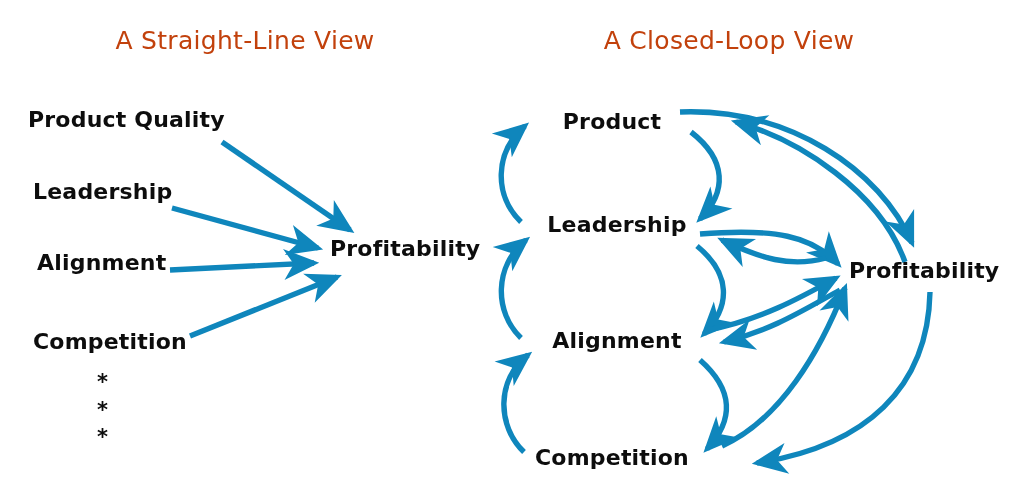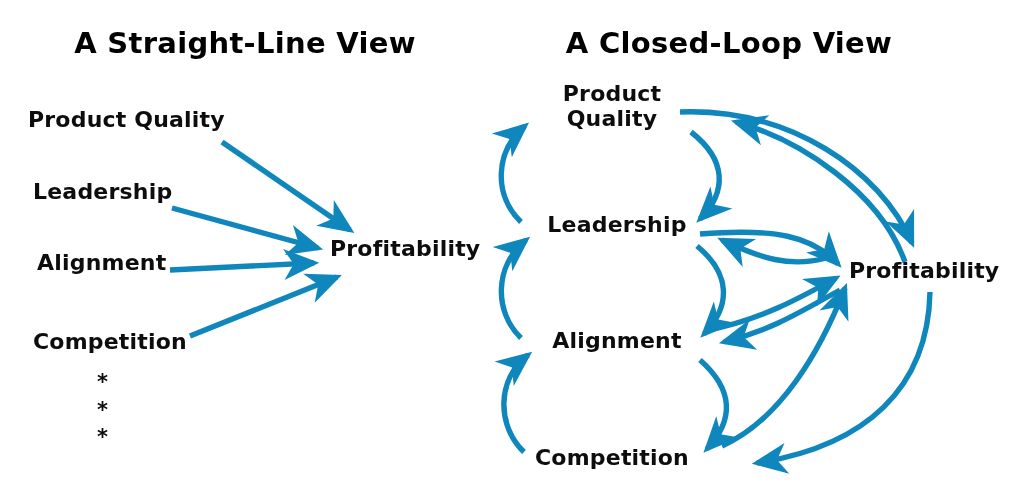--- a/index.html
+++ b/index.html
@@ -42,10 +42,10 @@
   }
   .title {
     position: absolute;
-    color: #000000;
+    color: #c2410c;
     font-family: "DejaVu Sans", sans-serif;
-    font-size: 29px;
-    font-weight: 700;
+    font-size: 25px;
+    font-weight: 400;
     letter-spacing: 0.3px;
     white-space: nowrap;
   }

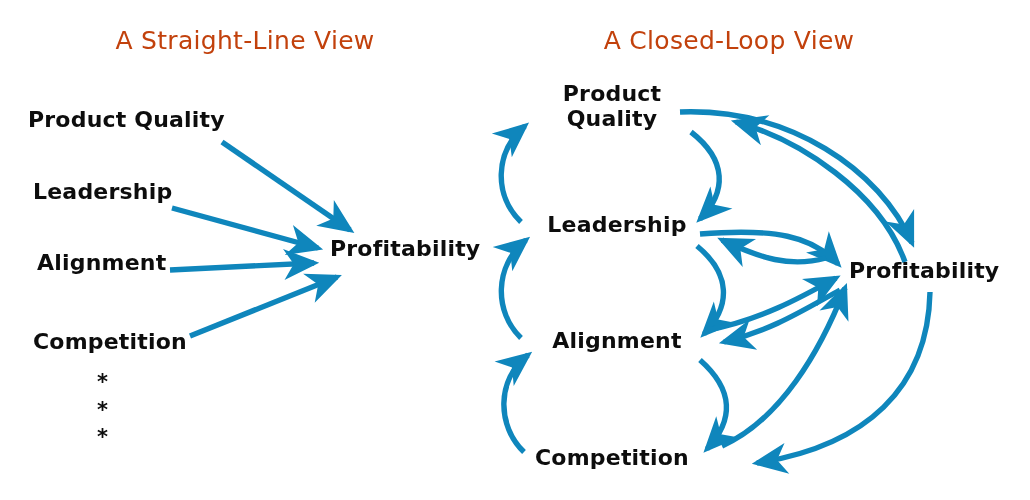--- a/index.html
+++ b/index.html
@@ -123,7 +123,7 @@
   <div class="ast" style="left:97px; top:400px;">*</div>
   <div class="ast" style="left:97px; top:427px;">*</div>
 
-  <div class="lbl center" style="left:612px; top:82px;">
+  <div class="lbl center" style="left:612px; top:110px;">
     <div>Product</div>
     <div>Quality</div>
   </div>

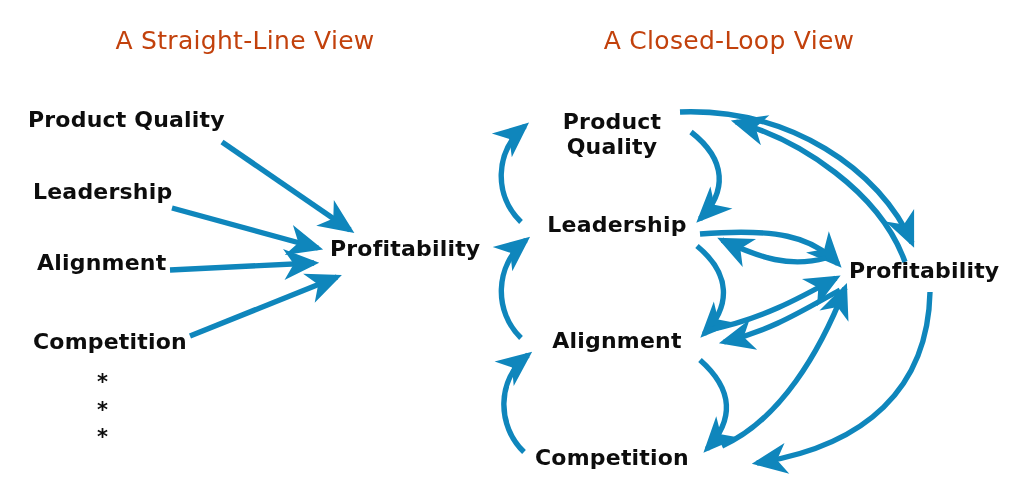--- a/index.html
+++ b/index.html
@@ -125,7 +125,6 @@
 
   <div class="lbl center" style="left:612px; top:110px;">
     <div>Product</div>
-    <div>Quality</div>
   </div>
   <div class="lbl center" style="left:617px; top:213px;">Leadership</div>
   <div class="lbl center" style="left:617px; top:329px;">Alignment</div>

